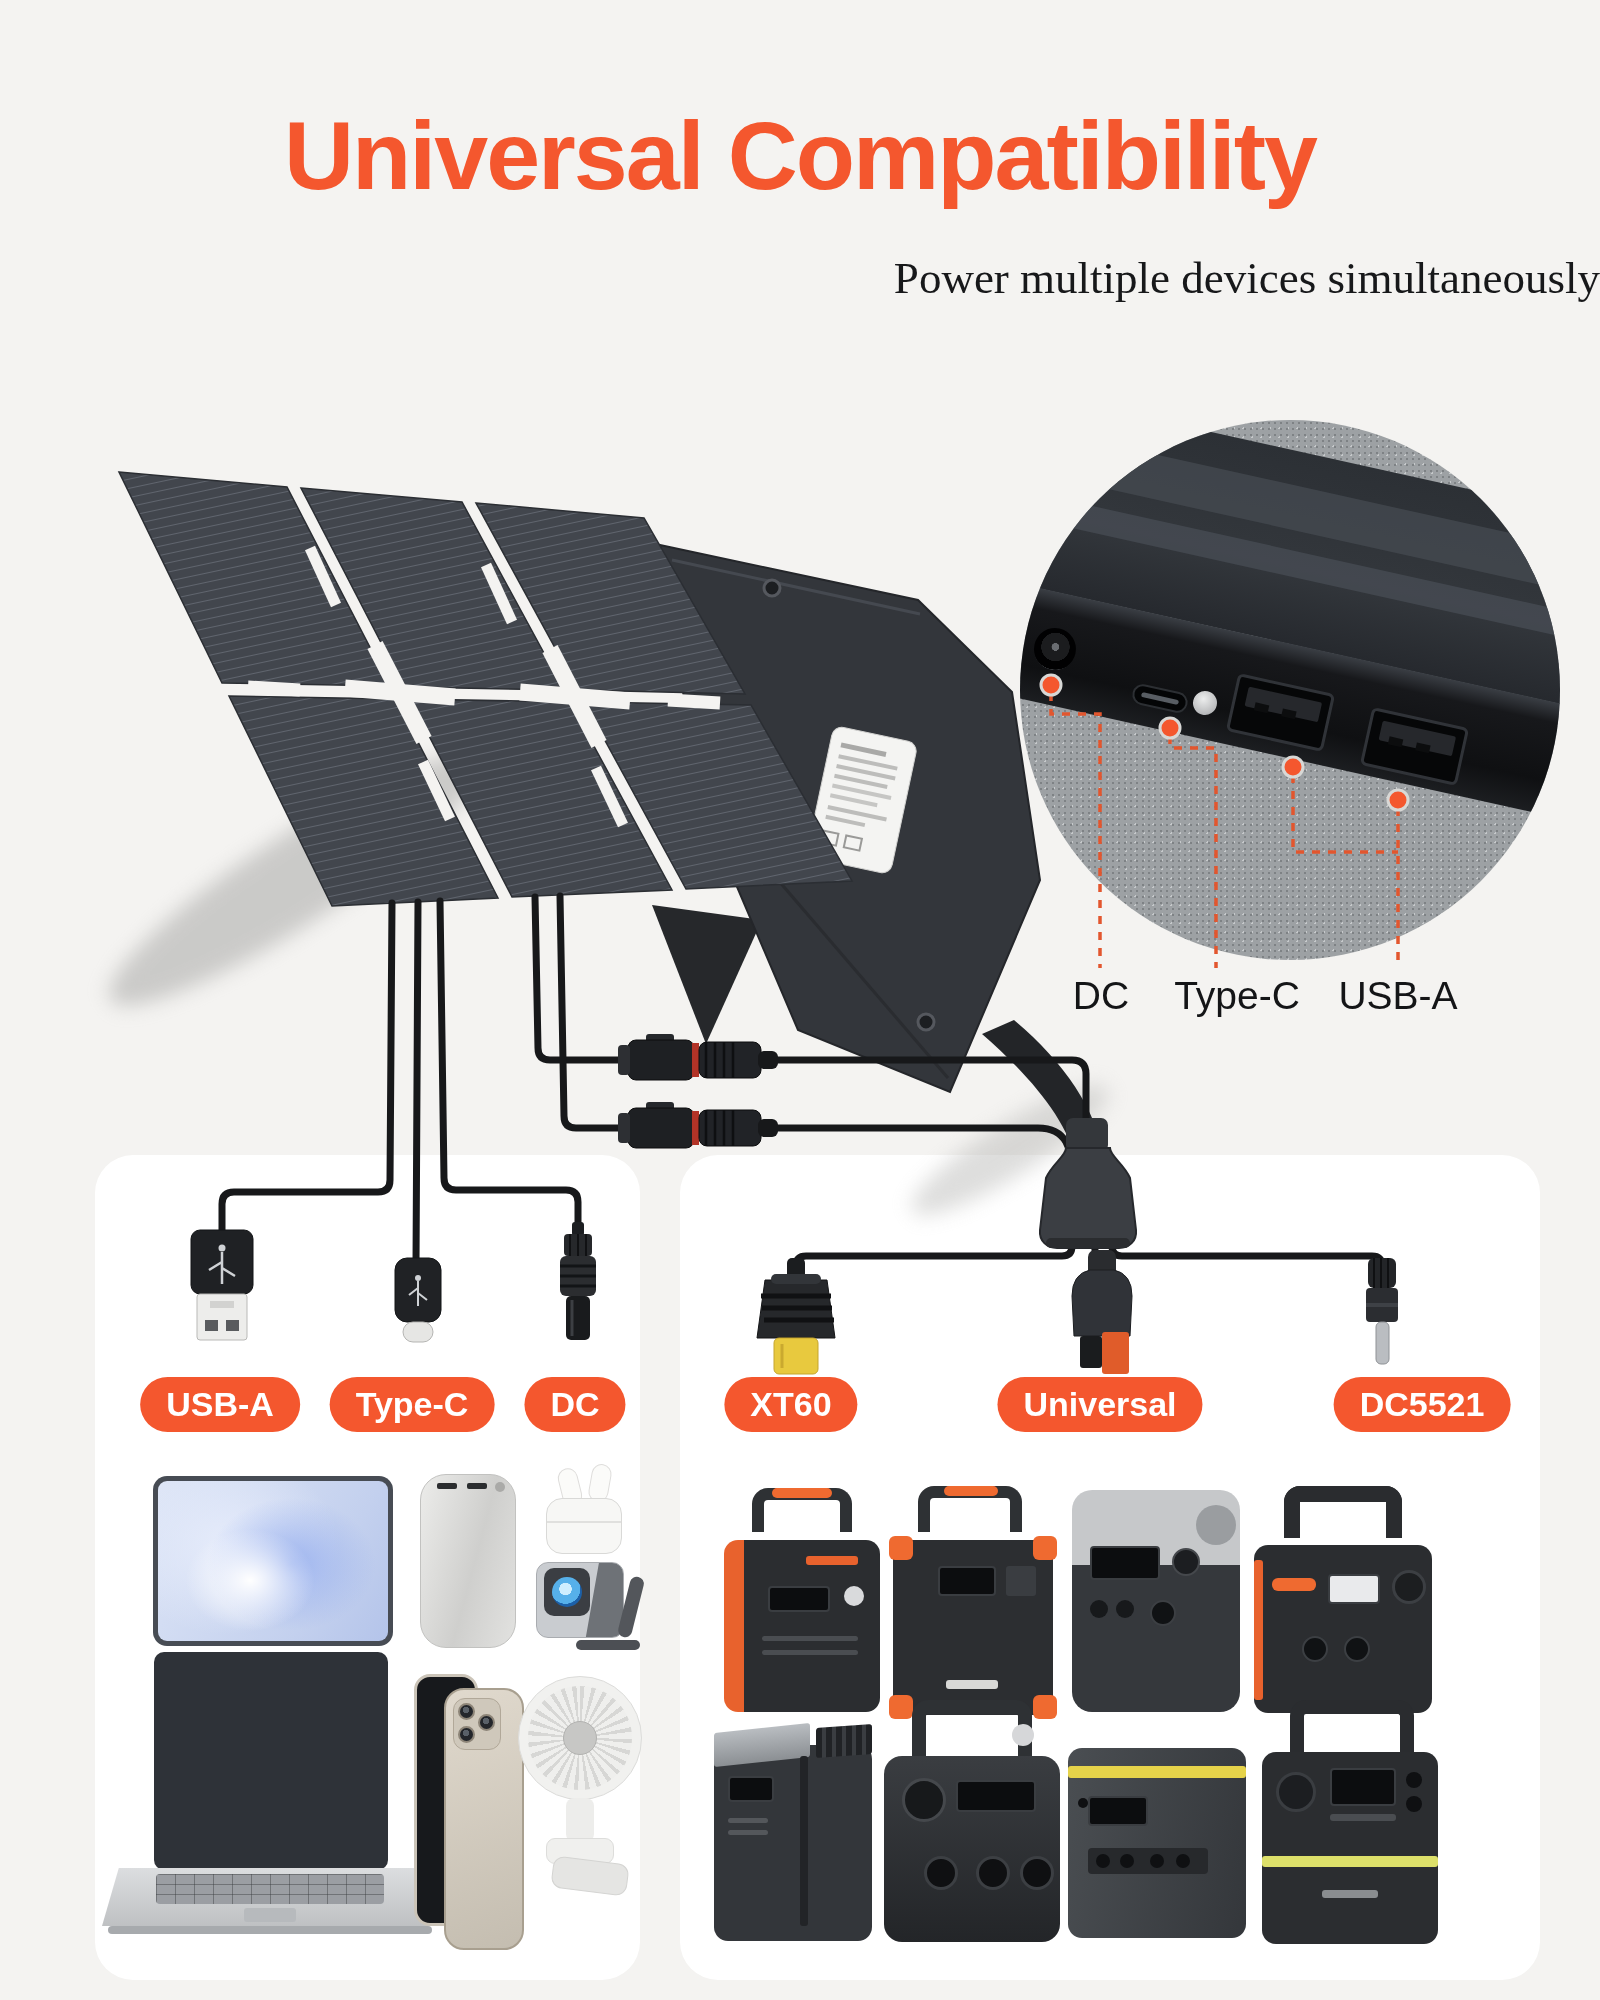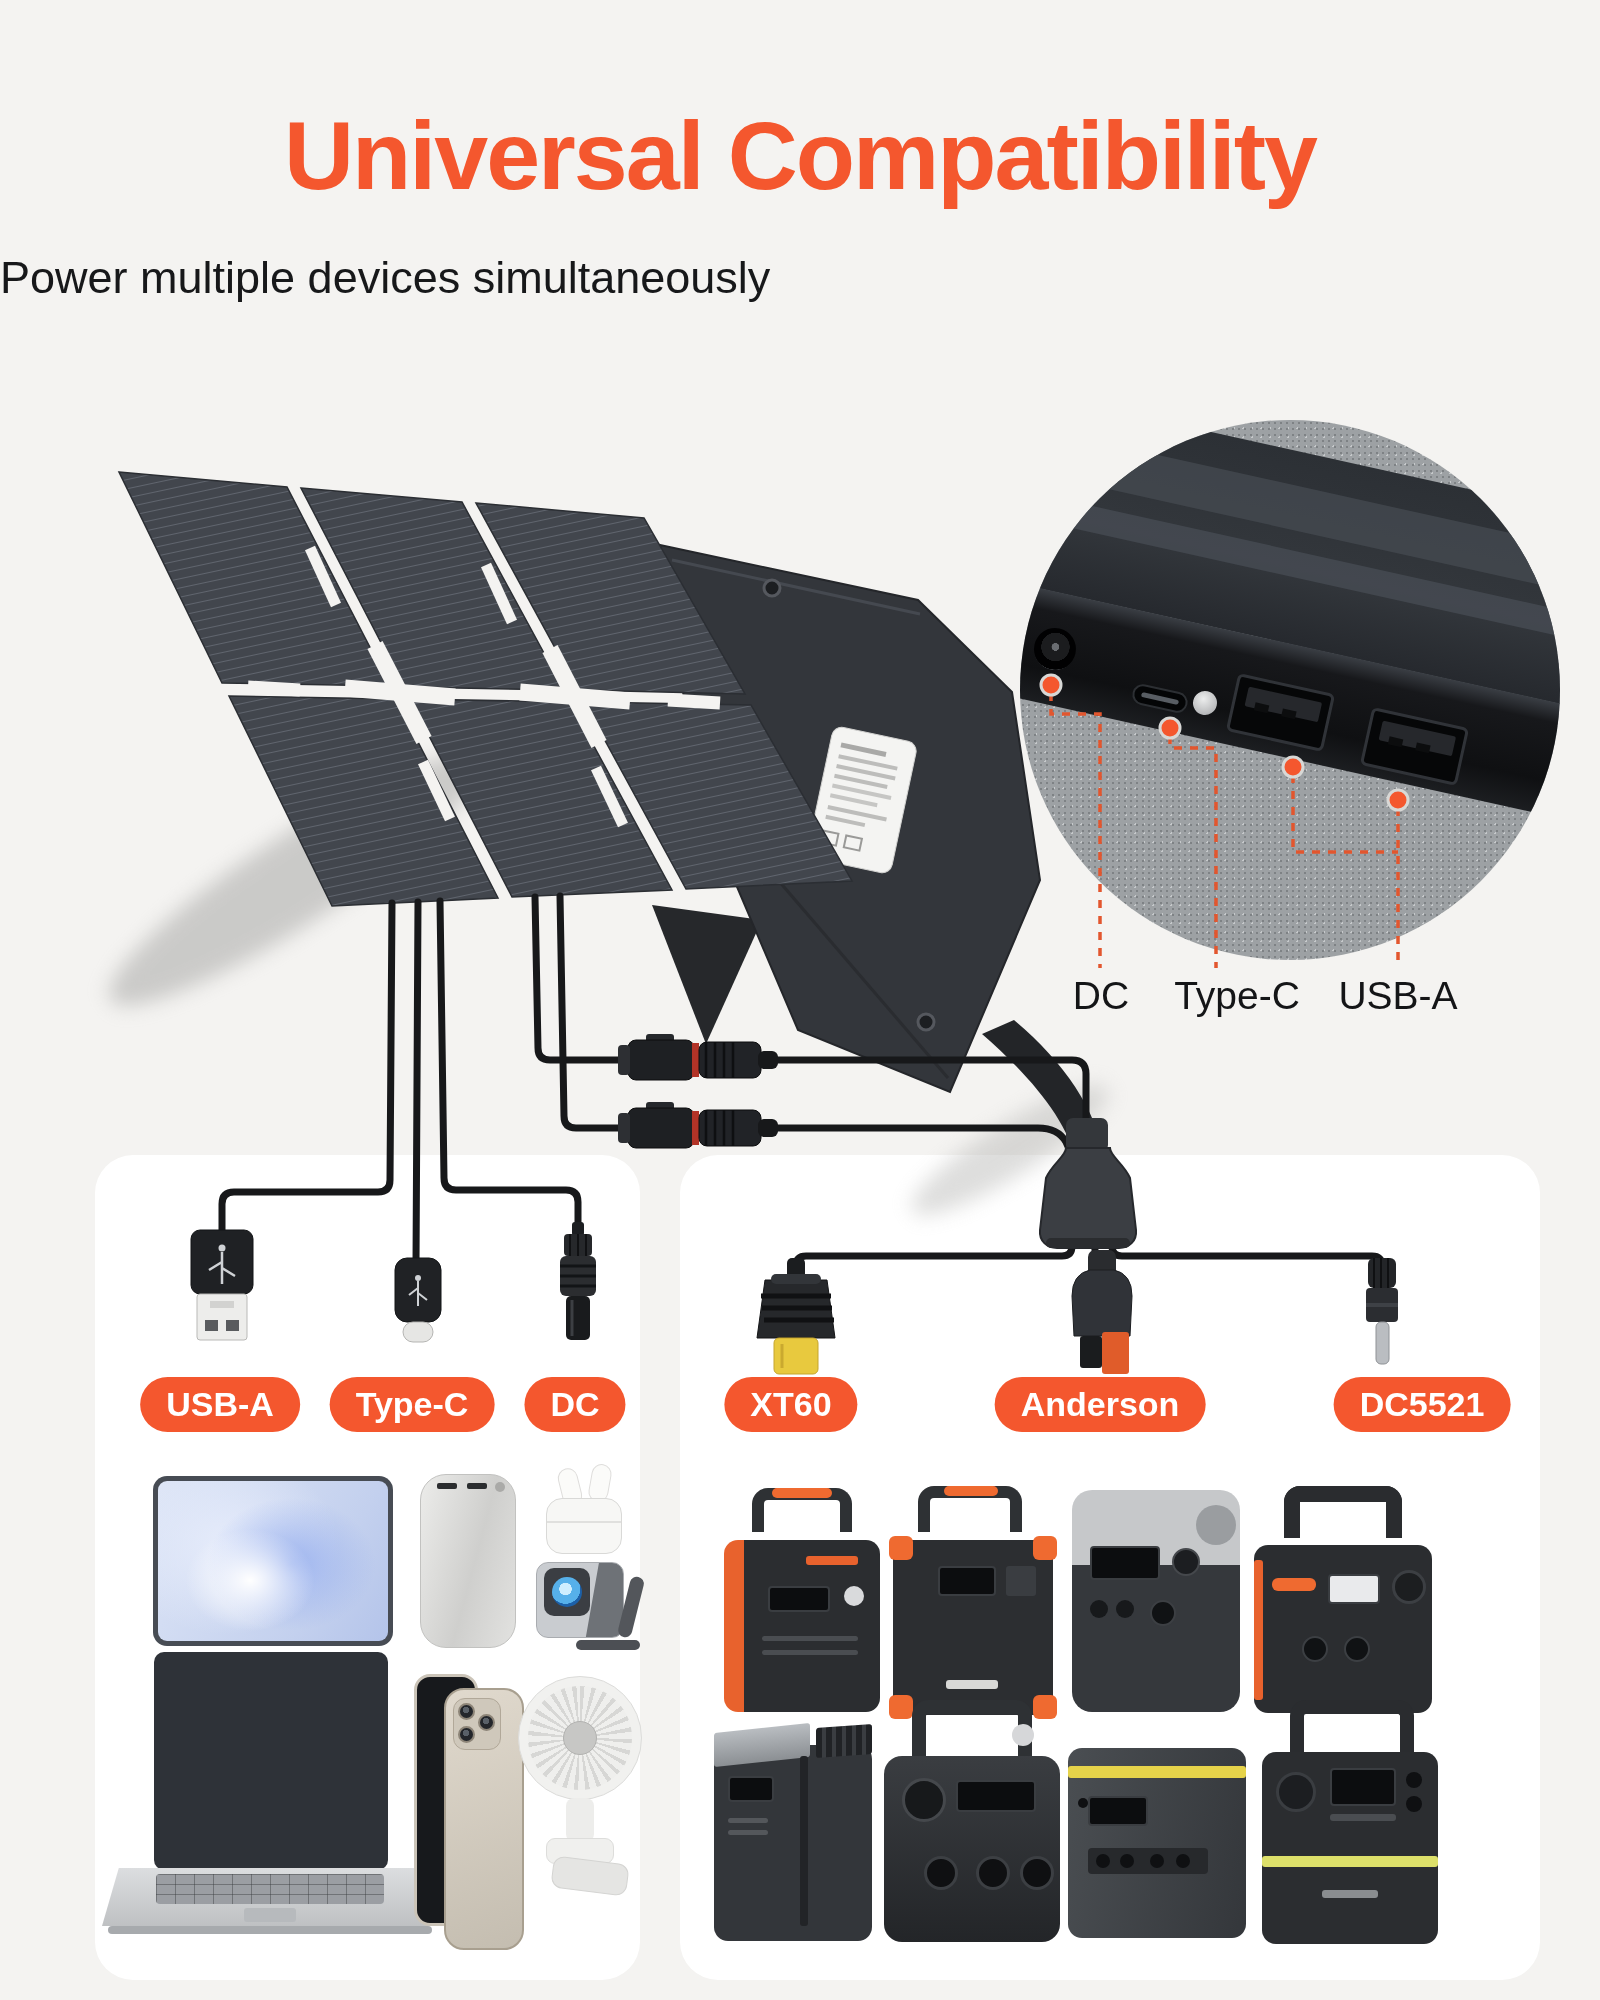--- a/index.html
+++ b/index.html
@@ -15,8 +15,8 @@
     font-size:97px;font-weight:700;letter-spacing:-2px;color:#f4572e;line-height:1.2;
   }
   .subtitle{
-    position:absolute;left:0;top:252px;width:100%;text-align:left;
-    font-size:45px;font-weight:400;color:#17181a;
+    position:absolute;left:0;top:252px;width:100%;text-align:right;
+    font-size:45px;font-weight:400;color:#17181a;font-family:Liberation Serif, serif;
   }
   
   .inset{

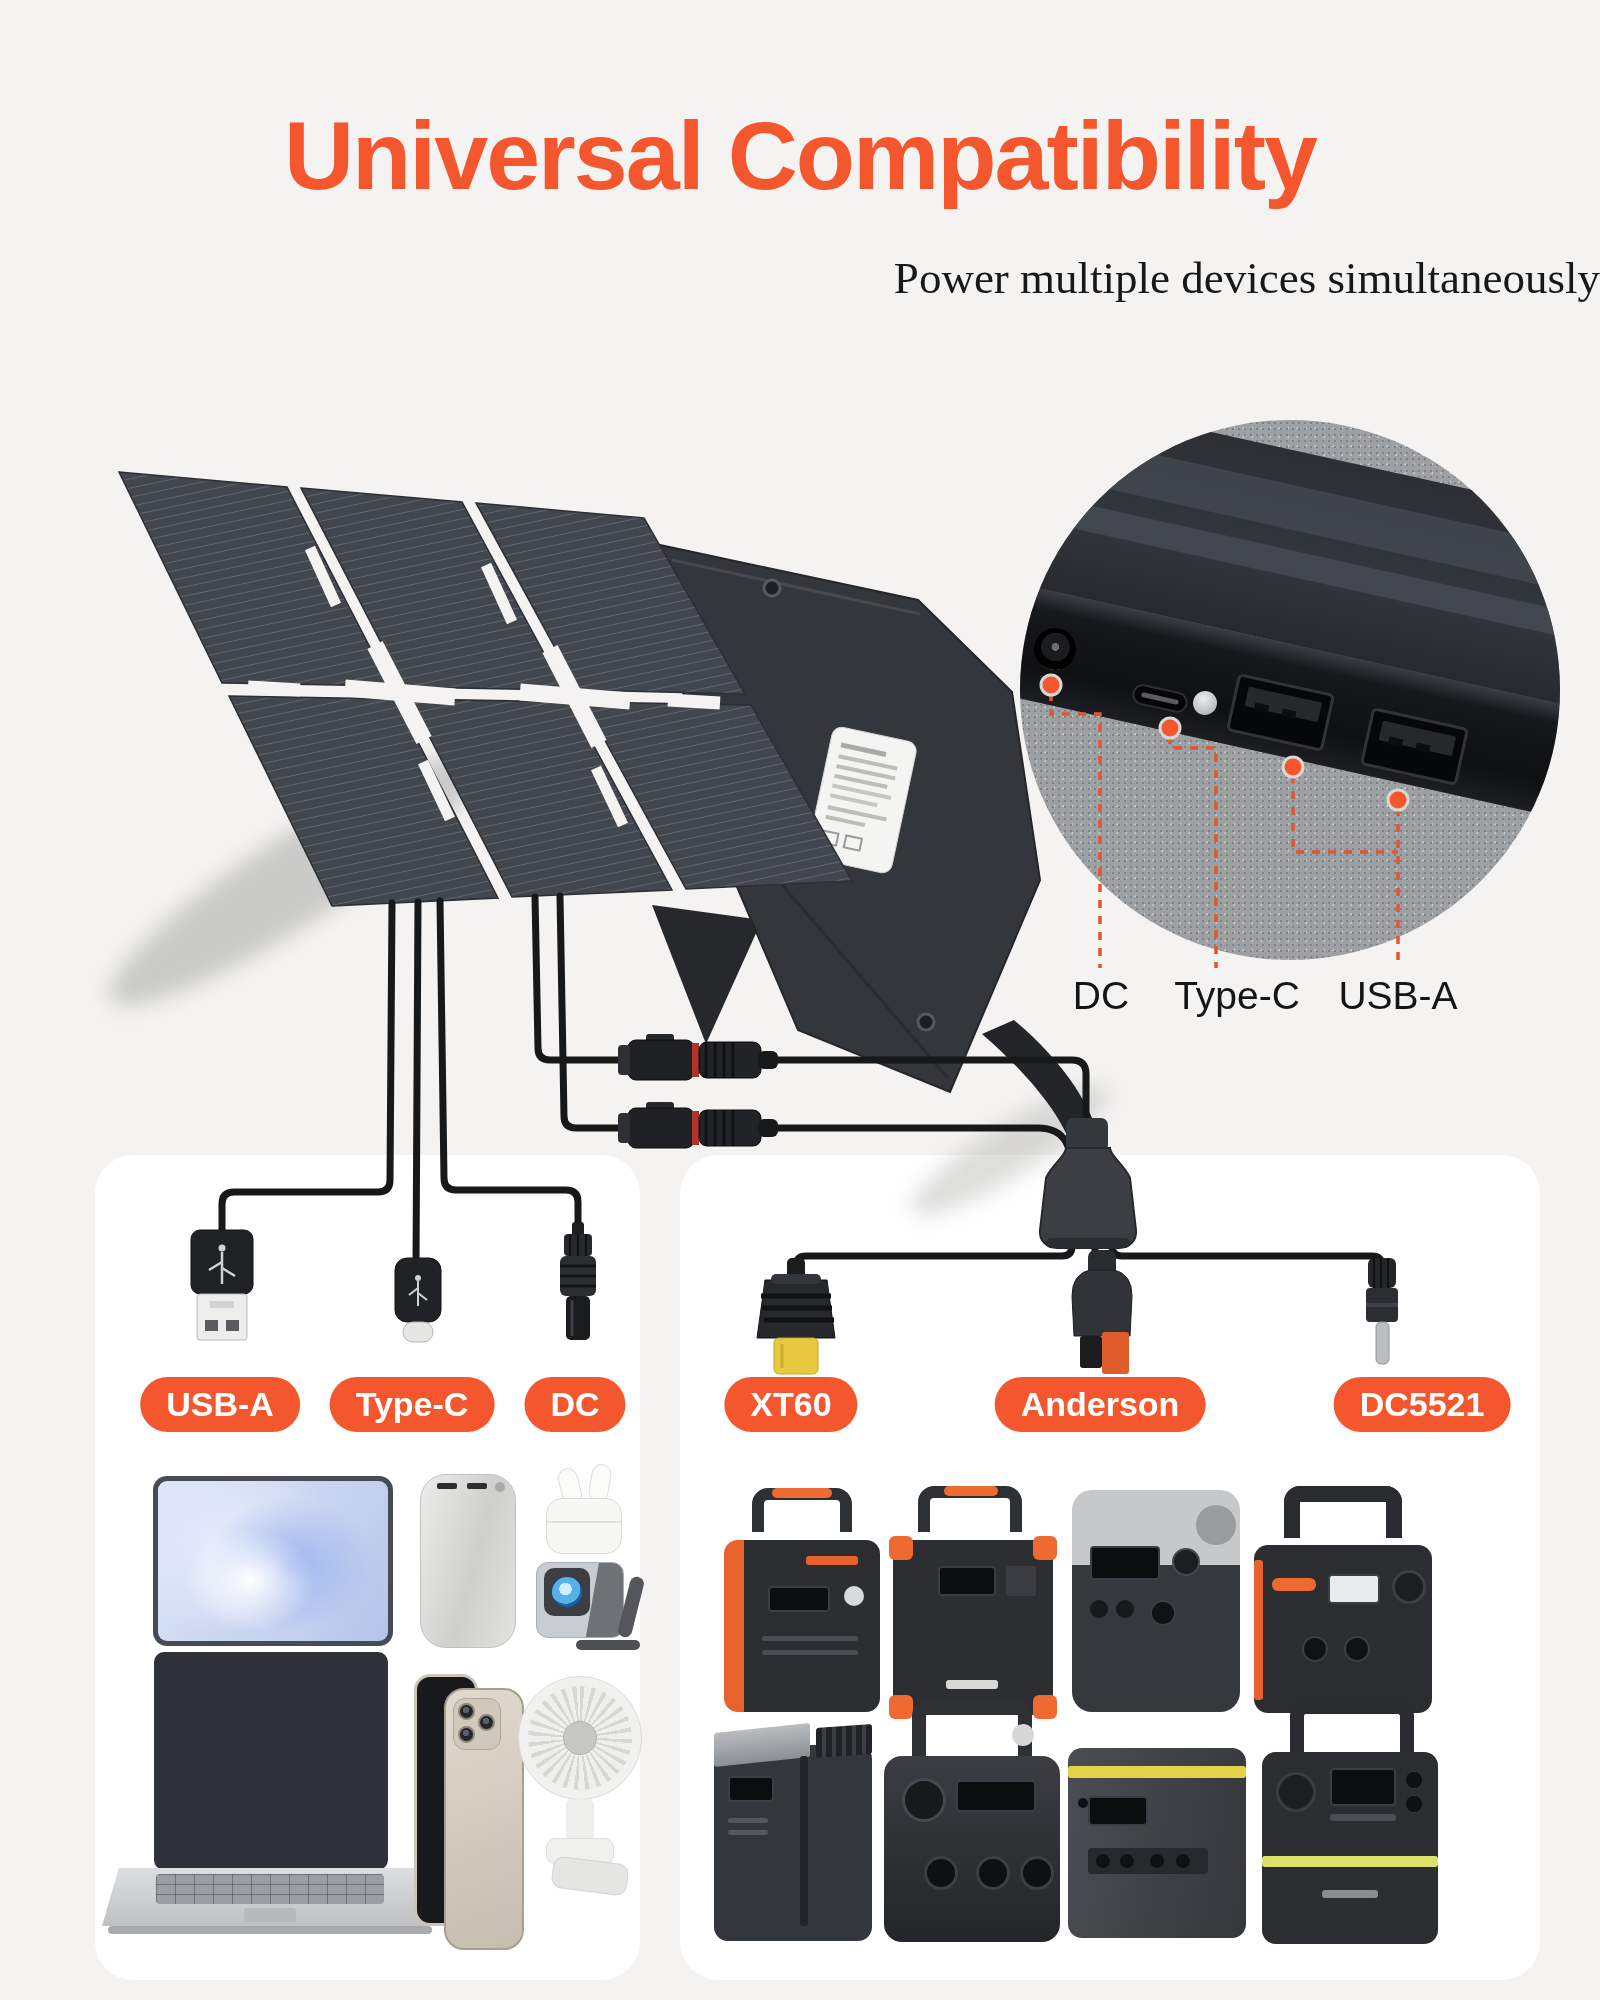--- a/index.html
+++ b/index.html
@@ -177,7 +177,7 @@
   <span class="badge" style="left:412px">Type-C</span>
   <span class="badge" style="left:575px">DC</span>
   <span class="badge" style="left:791px">XT60</span>
-  <span class="badge" style="left:1100px">Anderson</span>
+  <span class="badge" style="left:1100px">Universal</span>
   <span class="badge" style="left:1422px">DC5521</span>
 
   <svg class="overlay" viewBox="0 0 1600 2000">

